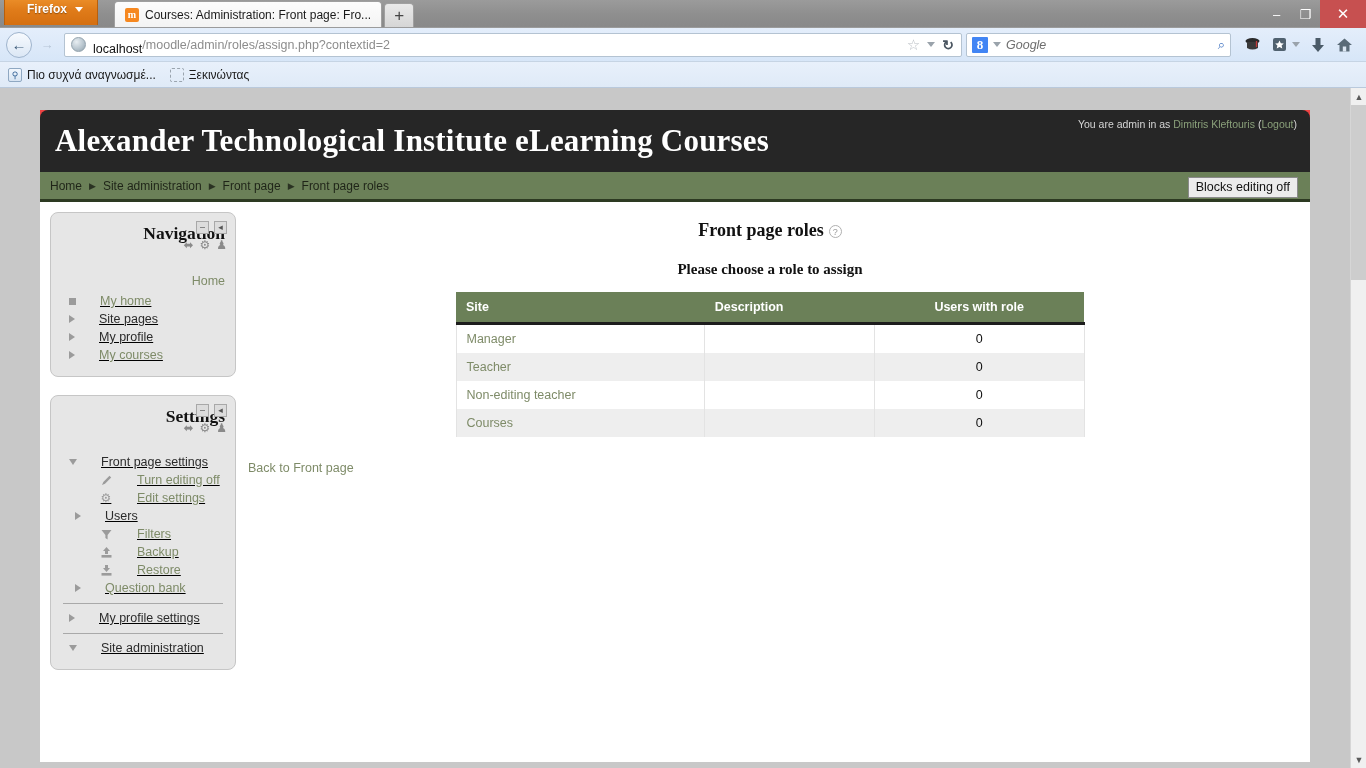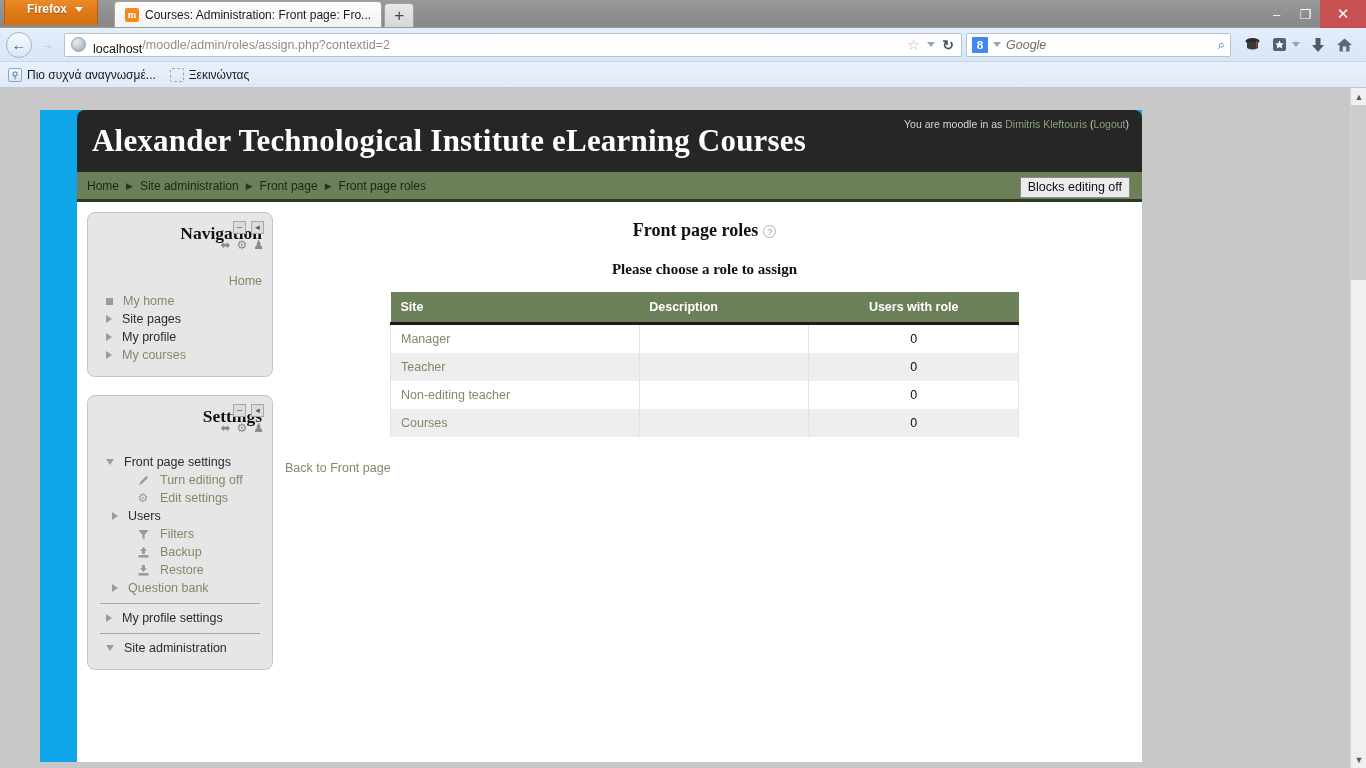--- a/index.html
+++ b/index.html
@@ -189,9 +189,8 @@
   .page {
     position: absolute;
     left: 40px; top: 22px;
-    width: 1102px;
-    background: #0ea5e9;
-    padding-left: 37px;
+    width: 1270px;
+    background: #ef4444;
   }
 
   

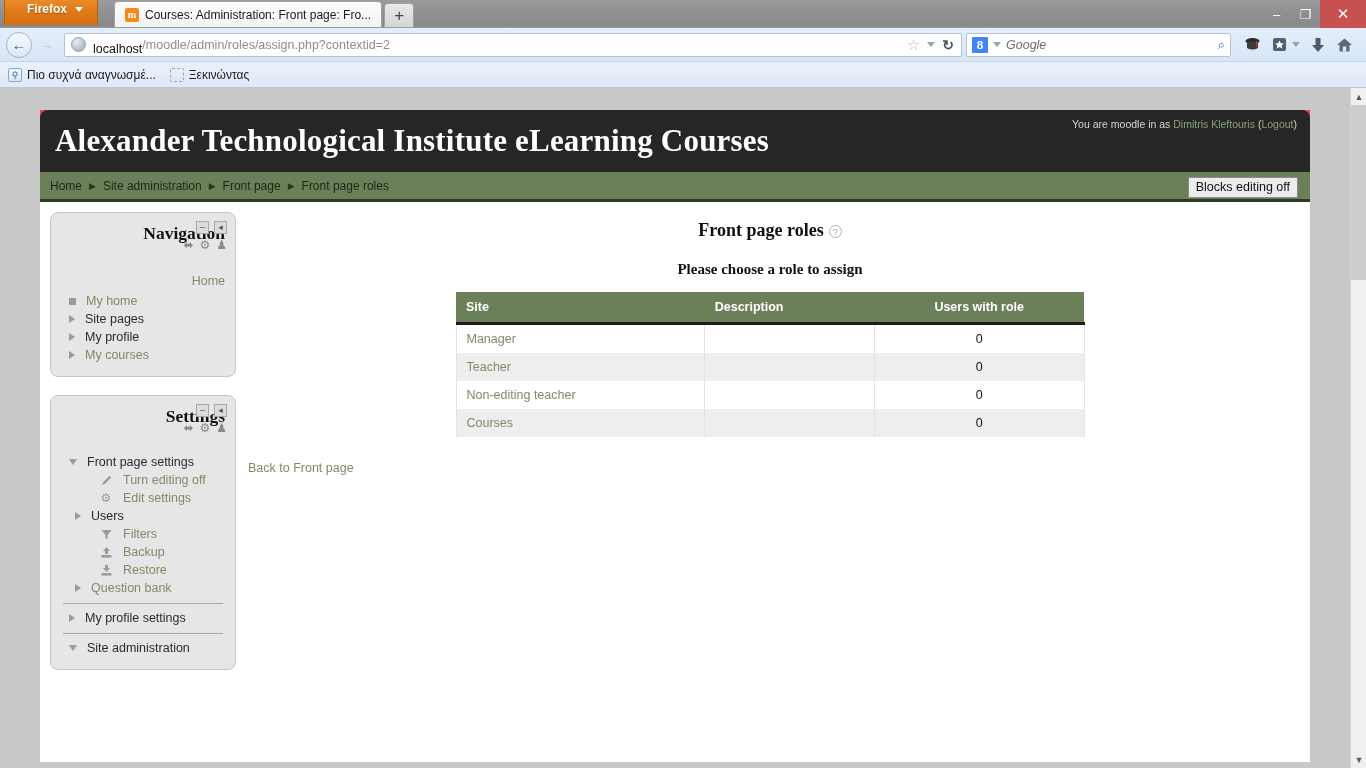--- a/index.html
+++ b/index.html
@@ -460,7 +460,7 @@
         <div class="mdl-header">
           <div class="sitename">Alexander Technological Institute eLearning Courses</div>
           <div class="loginfo">
-            <span>You are moodle in as</span>
+            <span>You are admin in as</span>
             <a href="#">Dimitris Kleftouris</a>
             <span>(</span><a href="#">Logout</a><span>)</span>
           </div>

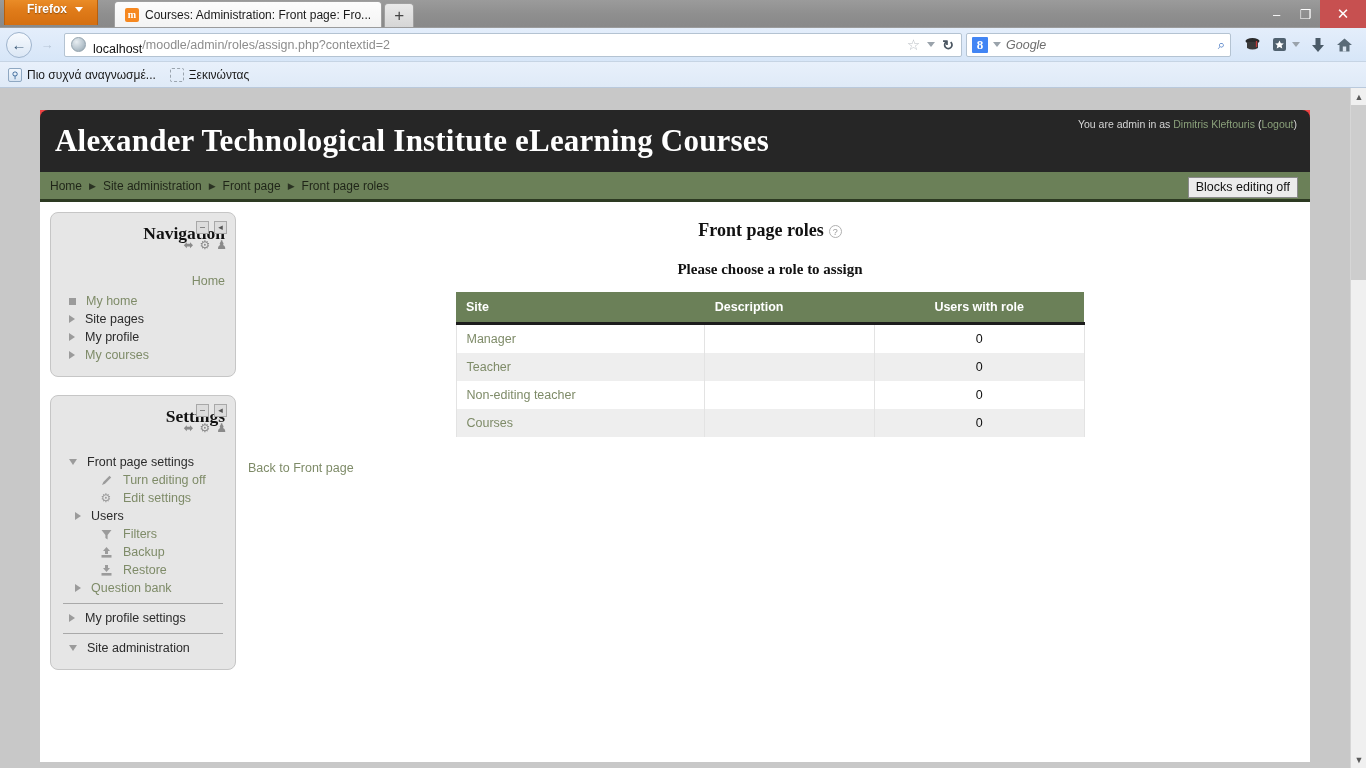--- a/index.html
+++ b/index.html
@@ -269,9 +269,10 @@
   .block-body { margin-top: 26px; font-size: 12.5px; }
   .nav-root { color: #7e8b68; padding: 4px 0 4px 2px; }
   .nav-item {
-    display: flex; align-items: center; gap: 10px;
+    display: flex; align-items: center; gap: 24px;
     padding: 2px 0 2px 8px;
     font-size: 12.5px;
+    text-decoration: underline;
   }
   .nav-item .lbl { color: #7e8b68; }
   .nav-item .lbl.dark { color: #2b2b2b; }

